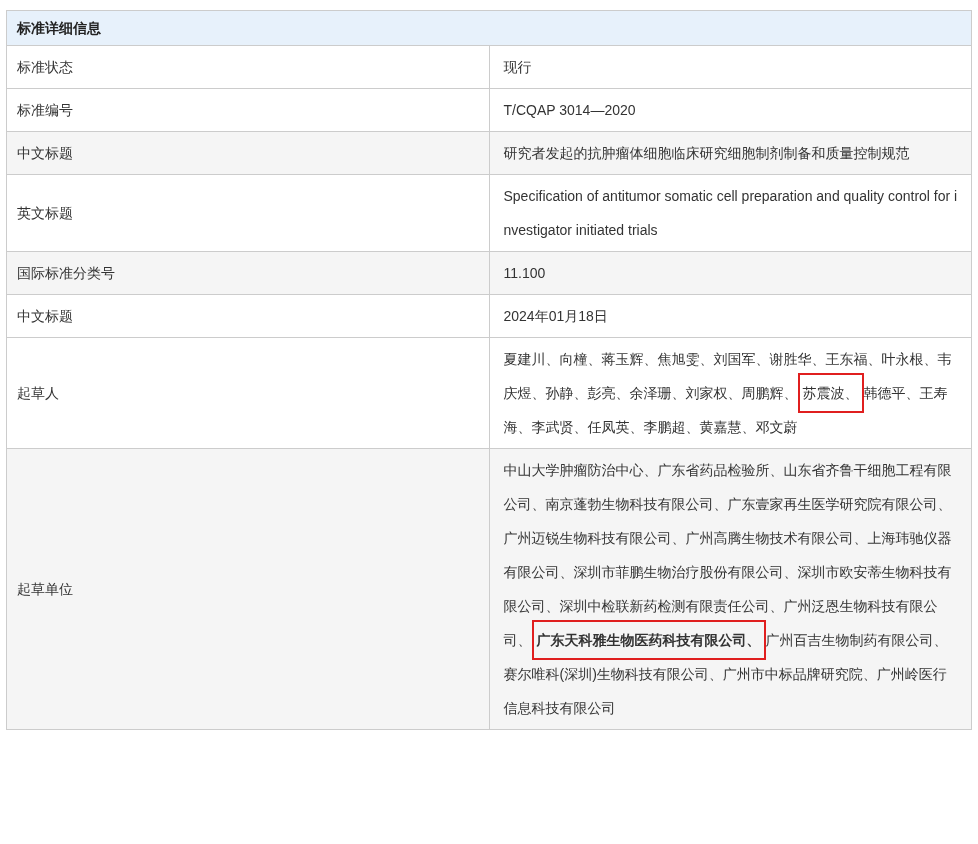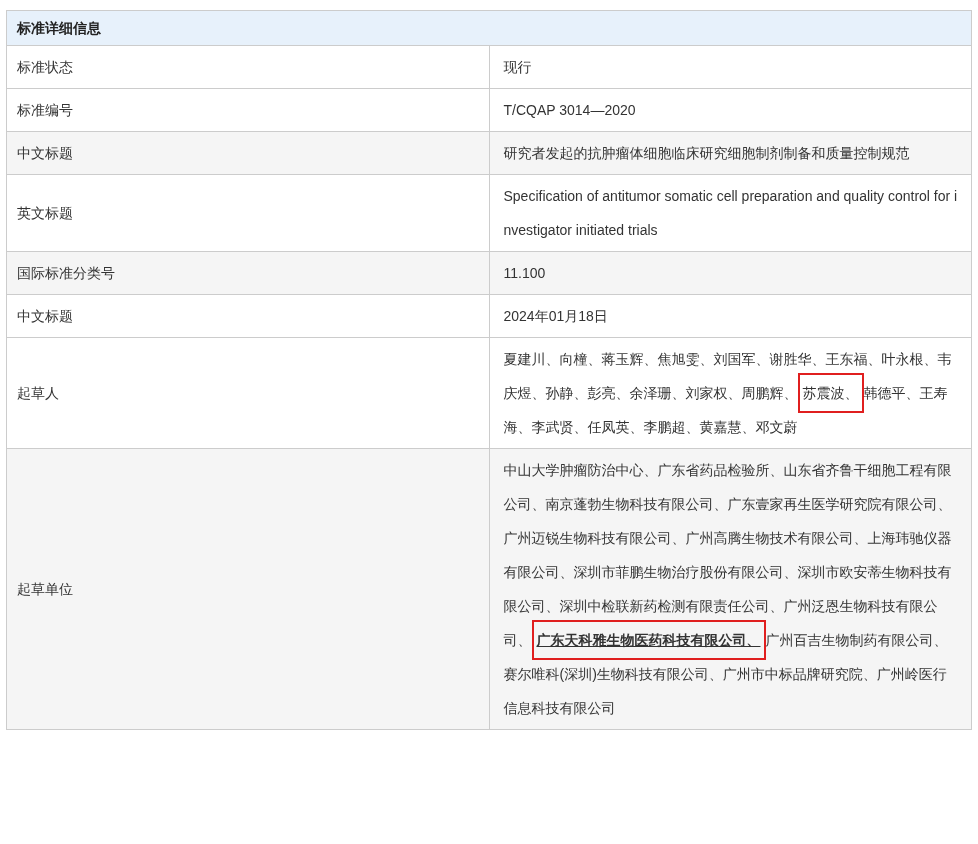--- a/index.html
+++ b/index.html
@@ -53,7 +53,6 @@
   }
   .hl-box.bold {
     font-weight: bold;
-    text-decoration: underline;
   }
 </style>
 </head>

